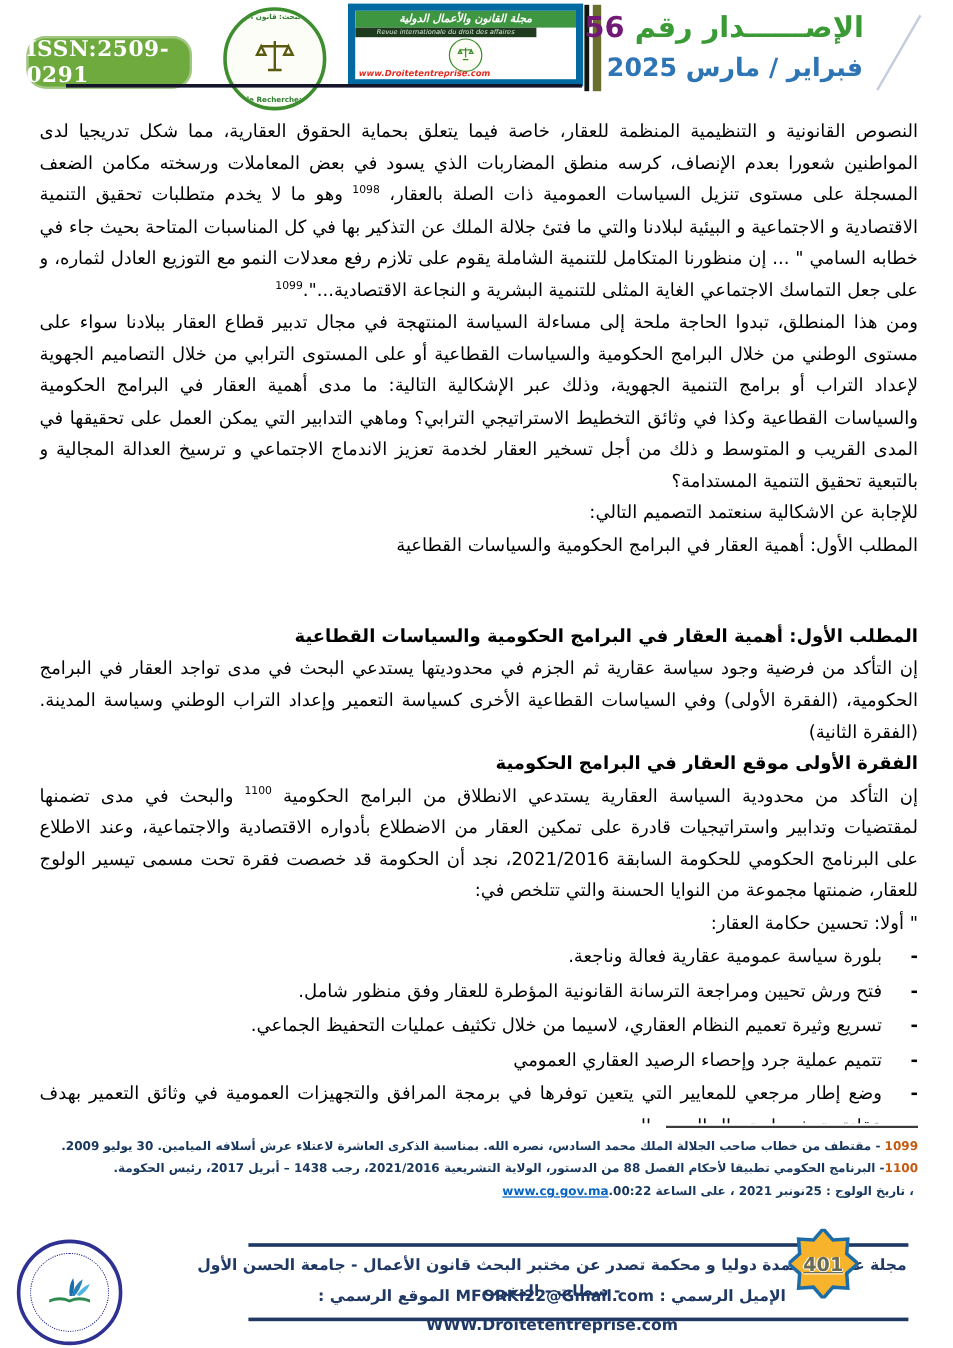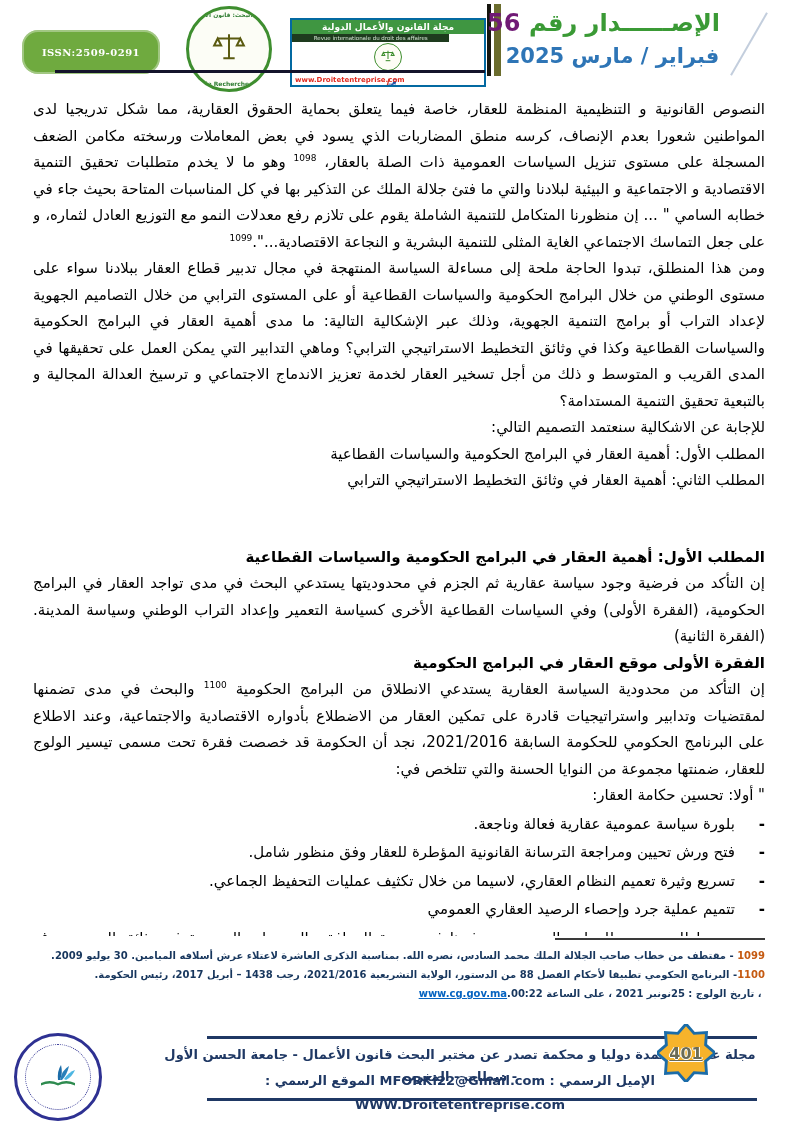--- a/index.html
+++ b/index.html
@@ -22,8 +22,8 @@
   }
   .lab-circle .arc{font-size:6px;color:#2f7d32;font-weight:bold;white-space:nowrap;max-width:80px;overflow:hidden;text-align:center;}
   .journal-box{
-    position:absolute;left:290px;top:18px;width:196px;height:69px;border:2px solid #0369a1;
-    background:#fff;box-sizing:border-box;overflow:hidden;
+    position:absolute;left:290px;top:3px;width:196px;height:69px;border:6px solid #0369a1;
+    background:#fff;box-sizing:border-box;overflow:hidden;font-style:italic;
   }
   .jb-banner{height:14px;background:#3f9641;color:#fff;font-size:9px;font-weight:bold;
     text-align:center;line-height:14px;direction:rtl;}

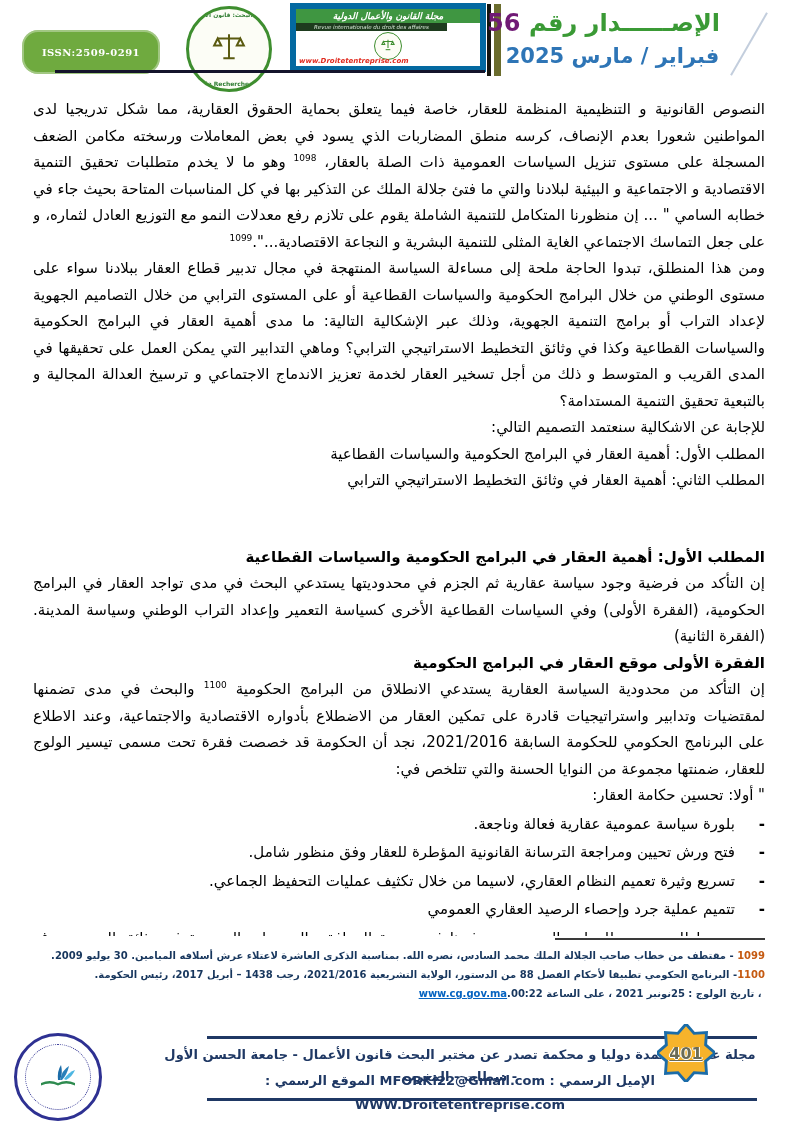--- a/index.html
+++ b/index.html
@@ -10,7 +10,7 @@
   
   .issn-pill{
     position:absolute;left:22px;top:30px;width:138px;height:44px;border-radius:16px;
-    background:#6faa3f;color:#fff;font-weight:bold;font-size:10px;letter-spacing:.5px;
+    background:#6faa3f;color:#fff;font-weight:bold;font-size:18px;letter-spacing:.5px;
     display:flex;align-items:center;justify-content:center;
     box-shadow:inset 0 0 0 2px rgba(255,255,255,.35);
     font-family:"DejaVu Serif","Liberation Serif",serif;

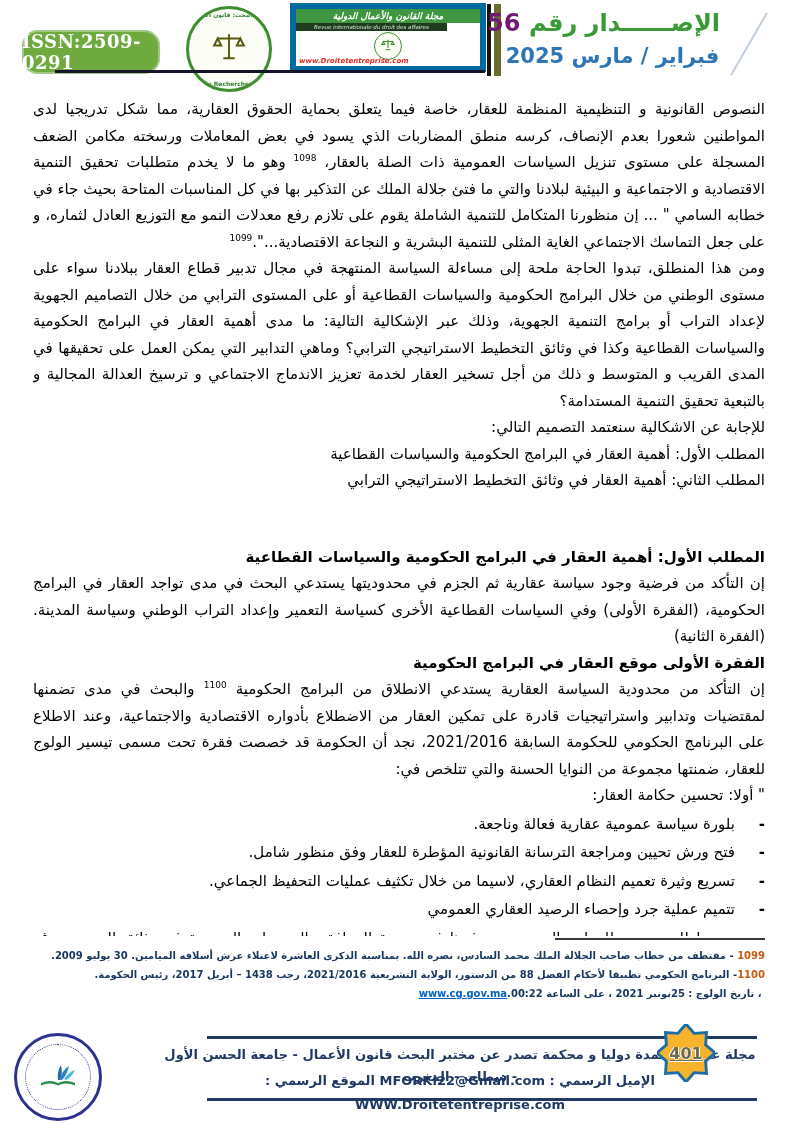--- a/index.html
+++ b/index.html
@@ -167,7 +167,6 @@
   <p>ومن هذا المنطلق، تبدوا الحاجة ملحة إلى مساءلة السياسة المنتهجة في مجال تدبير قطاع العقار ببلادنا سواء على مستوى الوطني من خلال البرامج الحكومية والسياسات القطاعية أو على المستوى الترابي من خلال التصاميم الجهوية لإعداد التراب أو برامج التنمية الجهوية، وذلك عبر الإشكالية التالية: ما مدى أهمية العقار في البرامج الحكومية والسياسات القطاعية وكذا في وثائق التخطيط الاستراتيجي الترابي؟ وماهي التدابير التي يمكن العمل على تحقيقها في المدى القريب و المتوسط و ذلك من أجل تسخير العقار لخدمة تعزيز الاندماج الاجتماعي و ترسيخ العدالة المجالية و بالتبعية تحقيق التنمية المستدامة؟</p>
   <p class="design-line">للإجابة عن الاشكالية سنعتمد التصميم التالي:</p>
   <p class="design-line">المطلب الأول: أهمية العقار في البرامج الحكومية والسياسات القطاعية</p>
-  <p class="design-line">المطلب الثاني: أهمية العقار في وثائق التخطيط الاستراتيجي الترابي</p>
   <p class="h-bold gap-before">المطلب الأول: أهمية العقار في البرامج الحكومية والسياسات القطاعية</p>
   <p>إن التأكد من فرضية وجود سياسة عقارية ثم الجزم في محدوديتها يستدعي البحث في مدى تواجد العقار في البرامج الحكومية، (الفقرة الأولى) وفي السياسات القطاعية الأخرى كسياسة التعمير وإعداد التراب الوطني وسياسة المدينة. (الفقرة الثانية)</p>
   <p class="h-bold">الفقرة الأولى موقع العقار في البرامج الحكومية</p>

